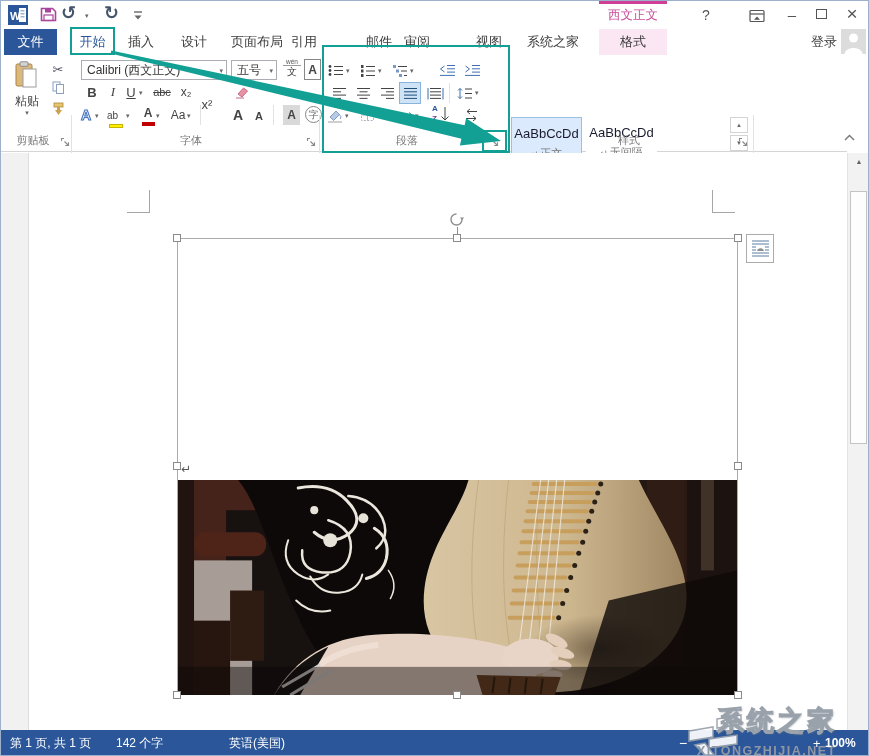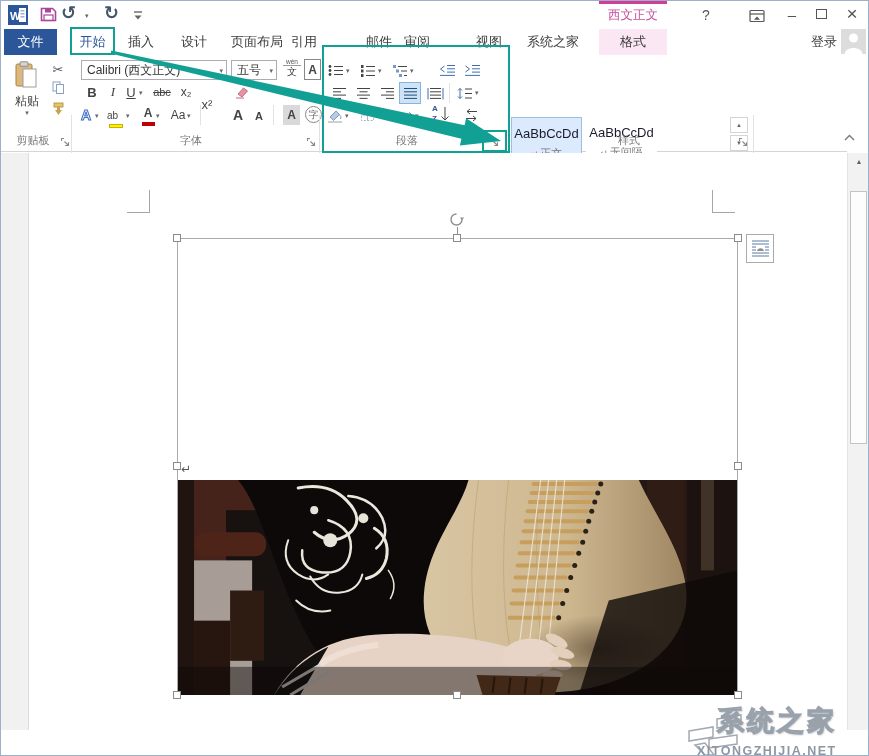--- a/index.html
+++ b/index.html
@@ -540,6 +540,17 @@
     <div class="abs" style="left:2px;top:38px;width:17px;height:253px;background:#fdfdfd;border:1px solid #c3c3c3"></div>
   </div>
 
+  <div class="abs" style="left:0;top:729px;width:869px;height:27px;background:#2b579a">
+    <div class="sbtxt" style="left:9px">第 1 页, 共 1 页</div>
+    <div class="sbtxt" style="left:115px">142 个字</div>
+
+    <div class="sbtxt" style="left:228px">英语(美国)</div>
+
+    <div class="sbtxt" style="left:678px;font-size:14px">−</div>
+
+    <div class="sbtxt" style="left:812px;font-size:13px">+</div>
+    <div class="sbtxt" style="left:824px;z-index:40;font-weight:bold">100%</div>
+  </div>
 
   <div class="annot" style="left:69px;top:26px;width:45px;height:28px"></div>
   <div class="annot" style="left:321px;top:44px;width:188px;height:108px"></div>

